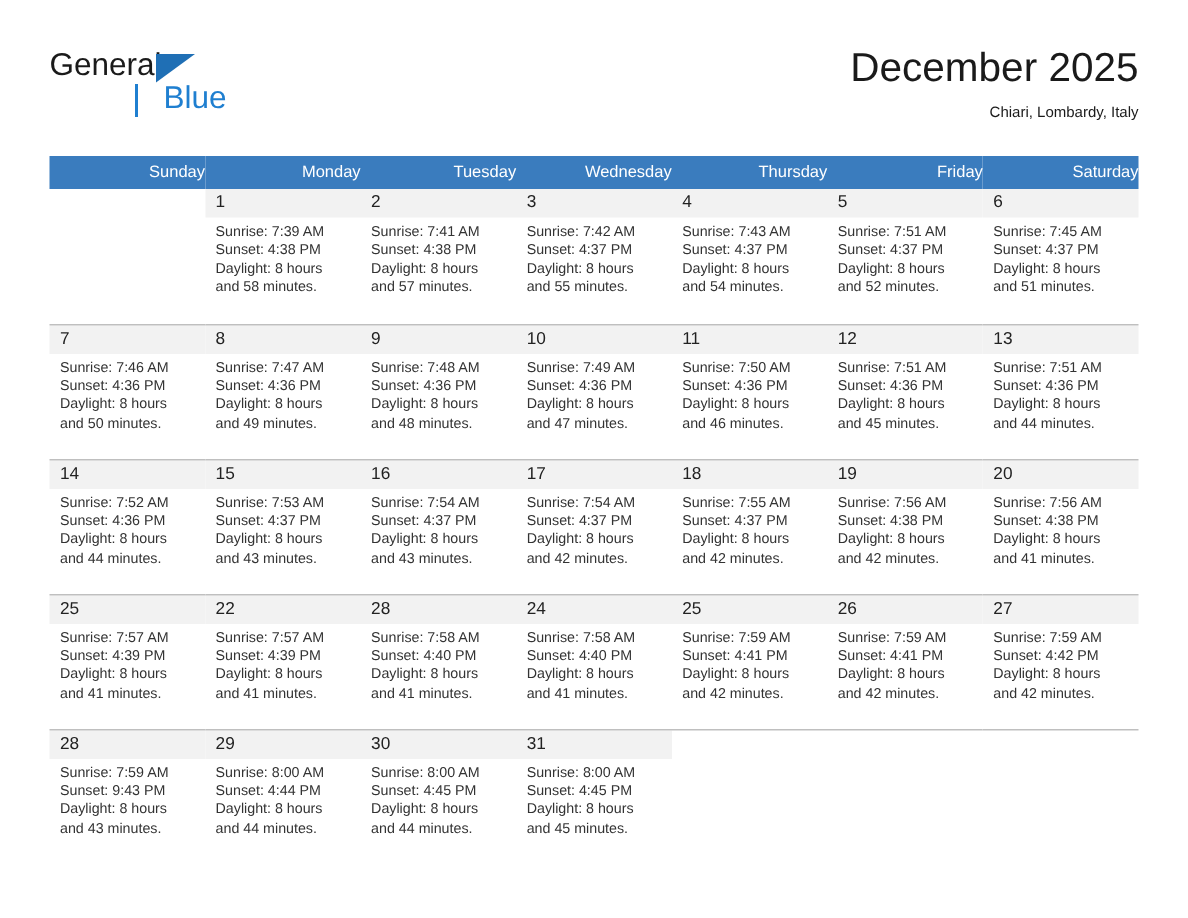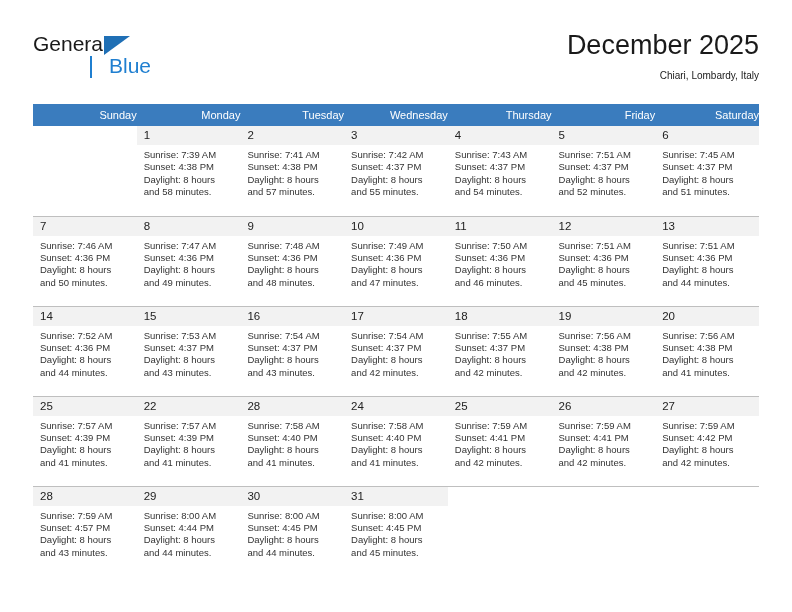--- a/index.html
+++ b/index.html
@@ -448,7 +448,7 @@
             <div class="daynum">28</div>
             <div class="details">
               <div>Sunrise: 7:59 AM</div>
-              <div>Sunset: 4:57 PM</div>
+              <div>Sunset: 9:43 PM</div>
               <div>Daylight: 8 hours</div>
               <div>and 43 minutes.</div>
             </div>

